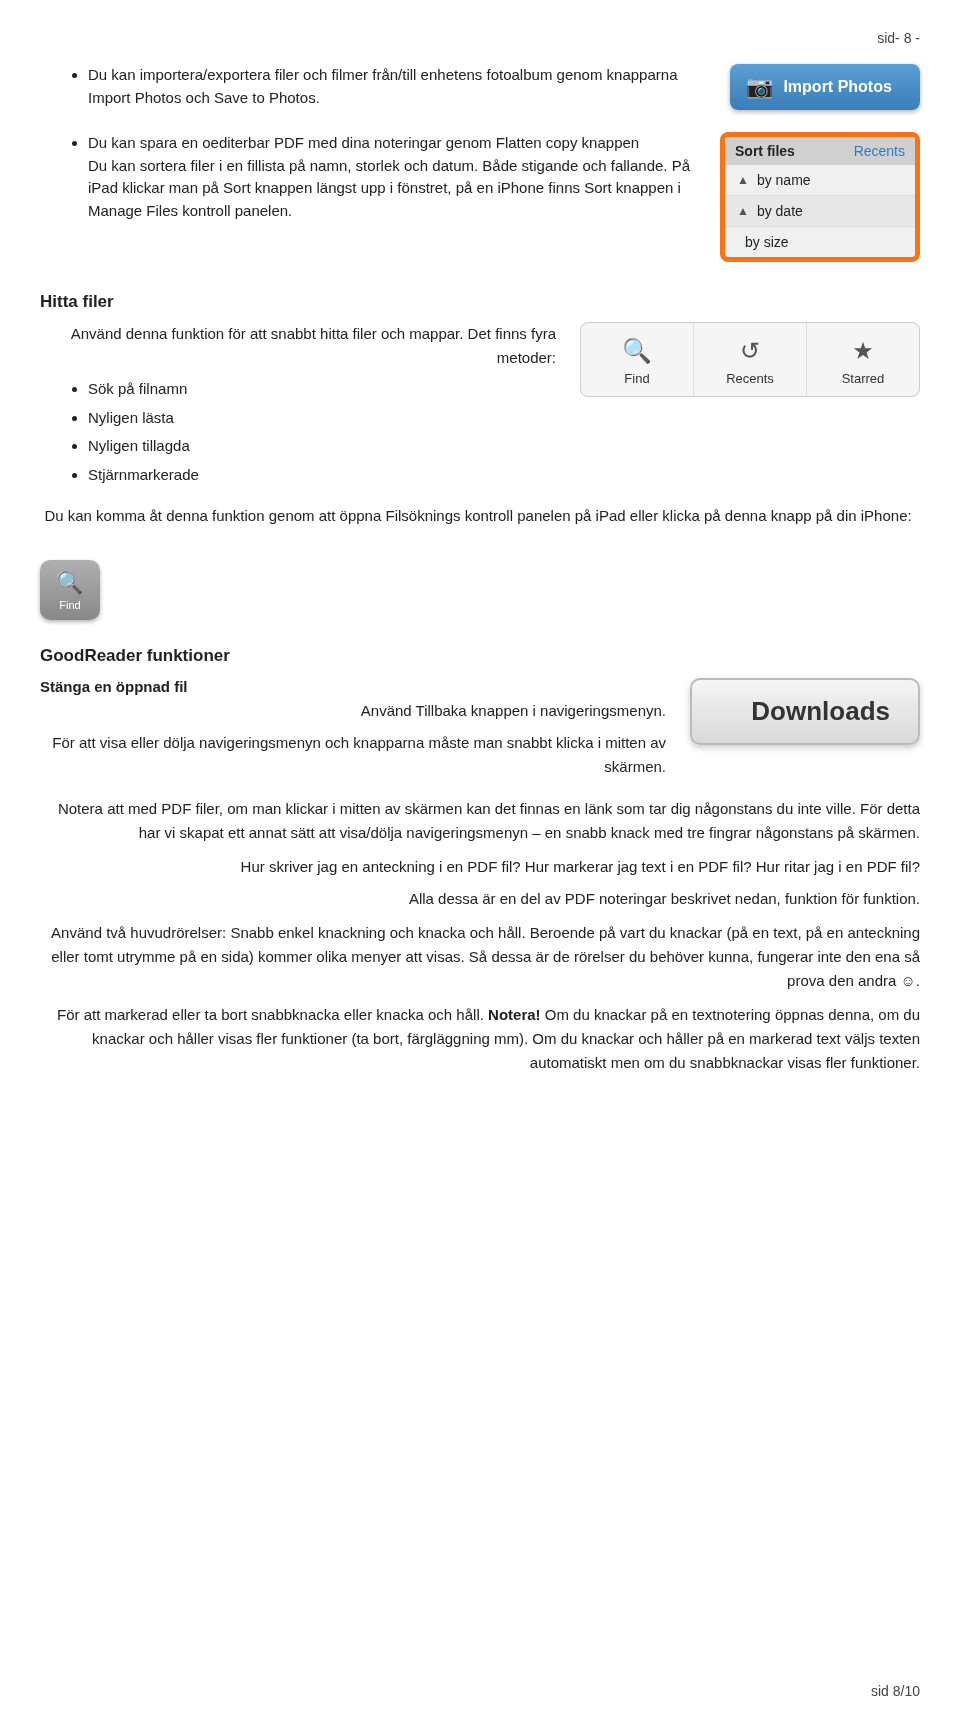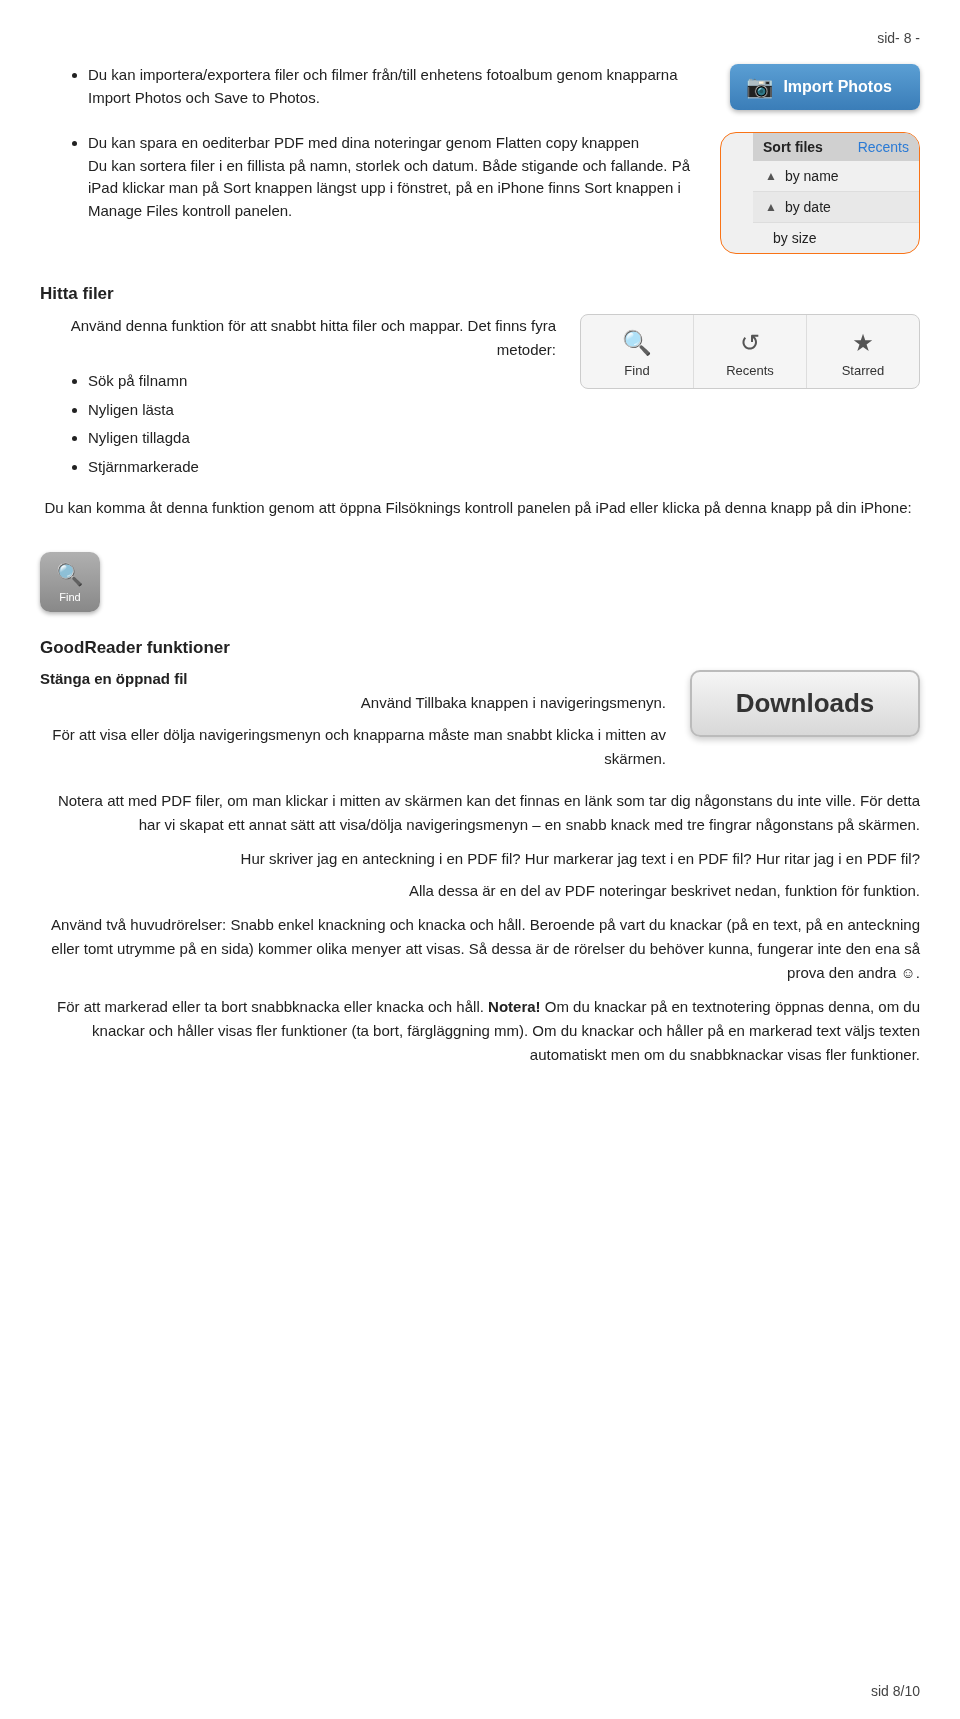--- a/index.html
+++ b/index.html
@@ -78,12 +78,11 @@
     
     .sort-panel {
       background: #f0f0f0;
-      border: 1px solid #f97316;
-      border-radius: 16px;
+      border: 5px solid #f97316;
+      border-radius: 8px;
       width: 200px;
       overflow: hidden;
       font-size: 14px;
-      padding-left: 32px;
     }
     .sort-panel-header {
       display: flex;

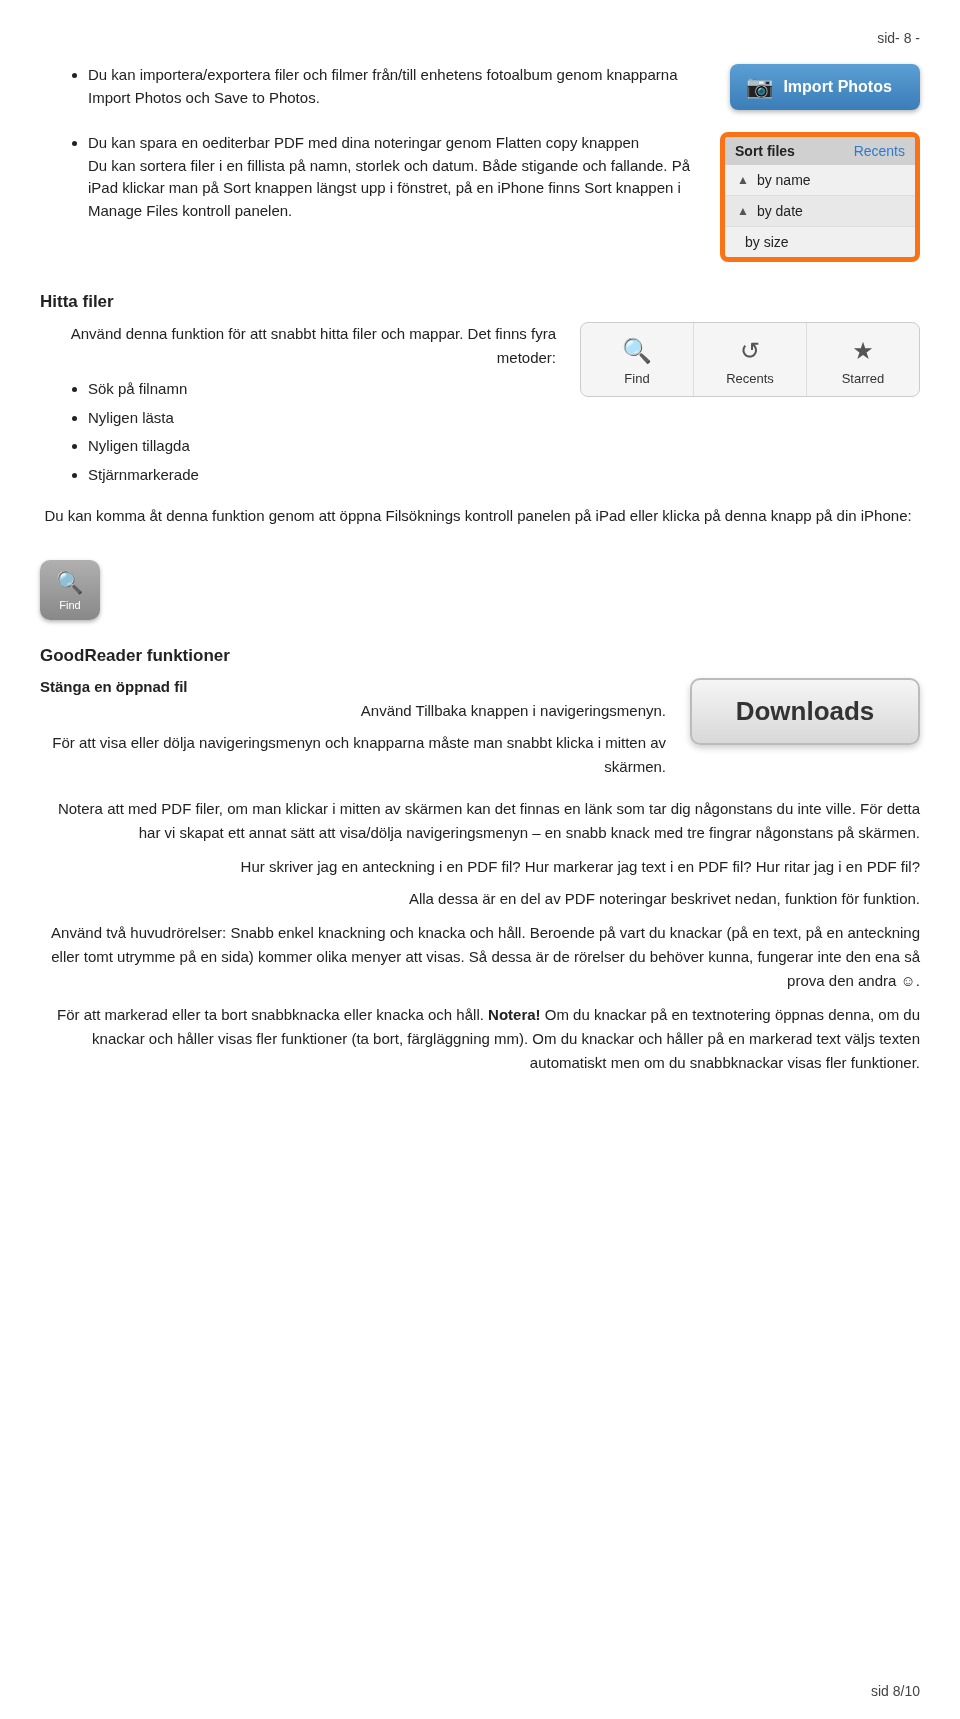--- a/index.html
+++ b/index.html
@@ -167,7 +167,7 @@
       font-weight: bold;
       color: #333;
       width: 230px;
-      text-align: center;
+      text-align: right;
       box-shadow: 0 3px 6px rgba(0,0,0,0.2);
     }
 

